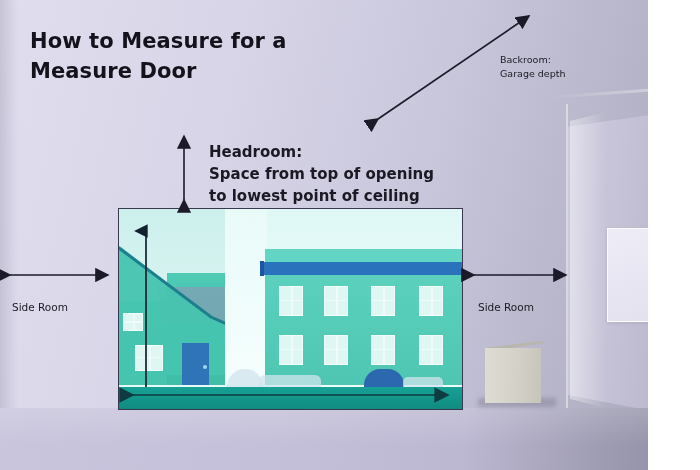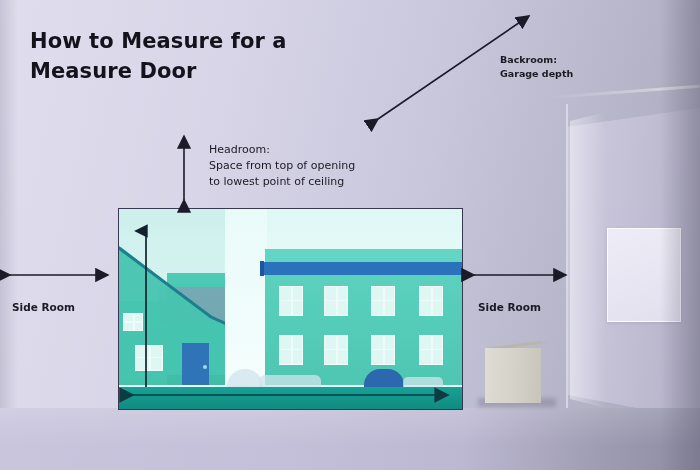--- a/index.html
+++ b/index.html
@@ -9,7 +9,7 @@
   }
   #scene {
     position: relative;
-    width: 700px;
+    width: 648px;
     height: 470px;
     overflow: hidden;
     font-family: "DejaVu Sans", sans-serif;

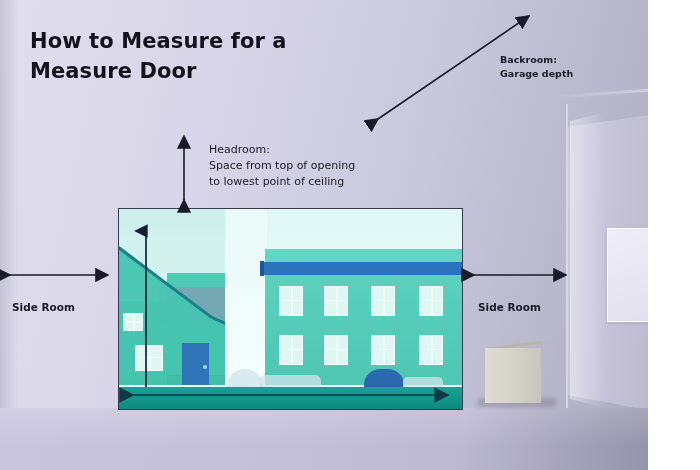--- a/index.html
+++ b/index.html
@@ -131,7 +131,7 @@
     color: #1b1a24;
     font-size: 10px;
     line-height: 1.45;
-    font-weight: 700;
+    font-weight: 400;
     white-space: pre-line;
   }
   .label-backroom { left: 500px; top: 53px; font-size: 9.5px; }

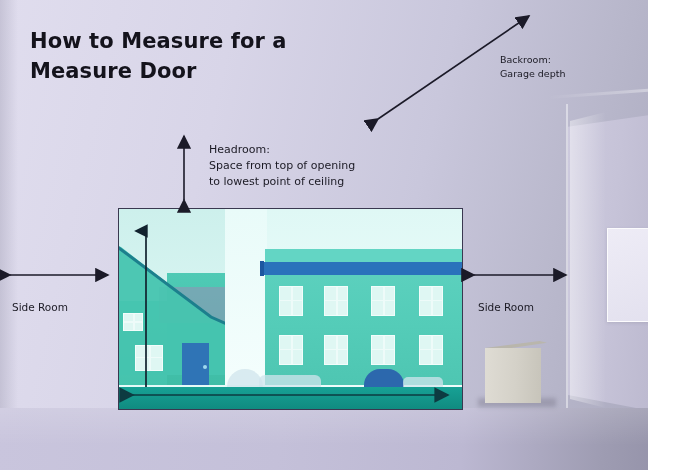--- a/index.html
+++ b/index.html
@@ -135,7 +135,7 @@
     white-space: pre-line;
   }
   .label-backroom { left: 500px; top: 53px; font-size: 9.5px; }
-  .label-headroom { left: 209px; top: 142px; font-size: 11px; font-weight: 400; }
+  .label-headroom { left: 209px; top: 142px; font-size: 15px; font-weight: 700; }
   .label-side-left { left: 12px; top: 300px; font-size: 10.5px; }
   .label-side-right { left: 478px; top: 300px; font-size: 10.5px; }
 

